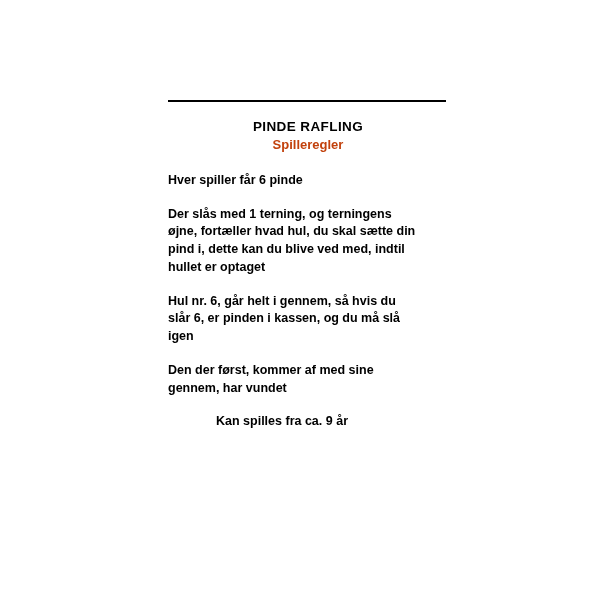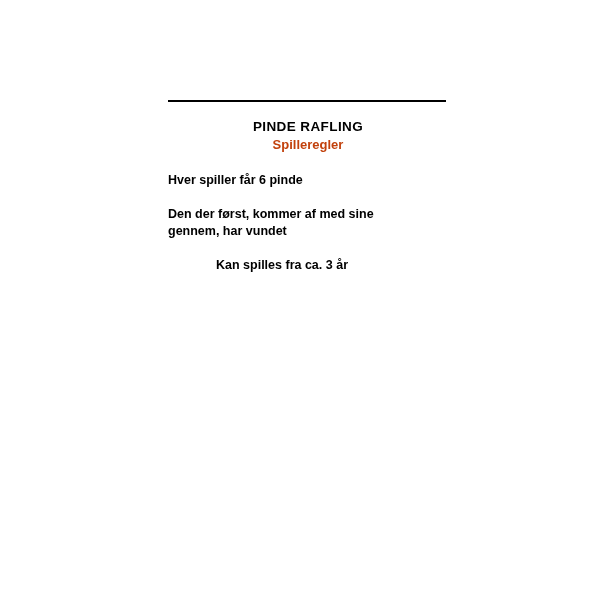--- a/index.html
+++ b/index.html
@@ -80,6 +80,7 @@
 
     <p class="para">Hver spiller får 6 pinde</p>
 
+    <p class="para">Der slås med 1 terning, og terningens øjne, fortæller hvad hul, du skal sætte din pind i, dette kan du blive ved med, indtil hullet er optaget</p>
 
 
 

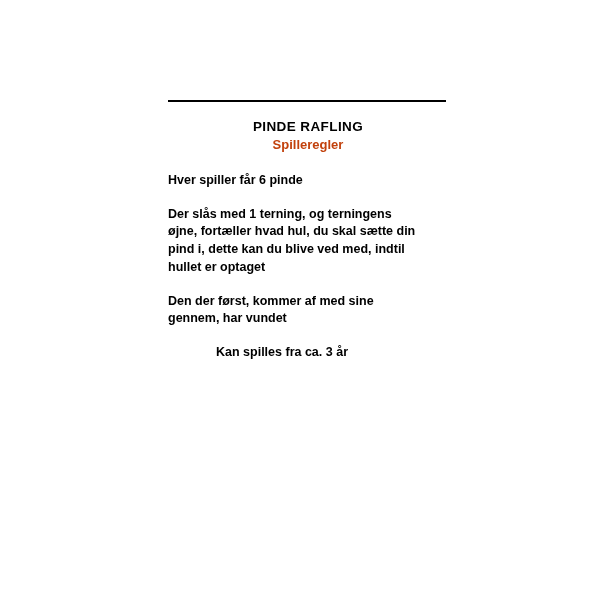--- a/index.html
+++ b/index.html
@@ -83,6 +83,7 @@
     <p class="para">Der slås med 1 terning, og terningens øjne, fortæller hvad hul, du skal sætte din pind i, dette kan du blive ved med, indtil hullet er optaget</p>
 
 
+    <p class="para">Hul nr. 6, går helt i gennem, så hvis du slår  6, er pinden i kassen, og du må slå igen</p>
 
     <p class="para">Den der først, kommer af med sine gennem, har vundet</p>
 

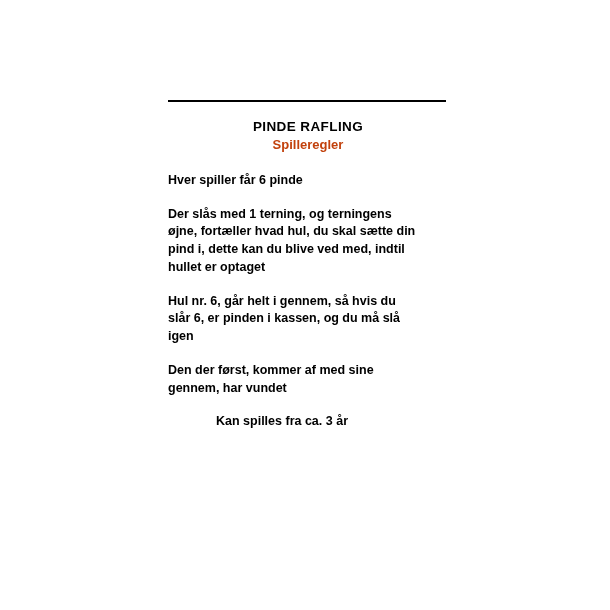--- a/index.html
+++ b/index.html
@@ -87,7 +87,7 @@
 
     <p class="para">Den der først, kommer af med sine gennem, har vundet</p>
 
-    <p class="para closing">Kan spilles fra ca. 3 år</p>
+    <p class="para closing">Kan spilles fra ca. 9 år</p>
 
   </div>
 </div>

